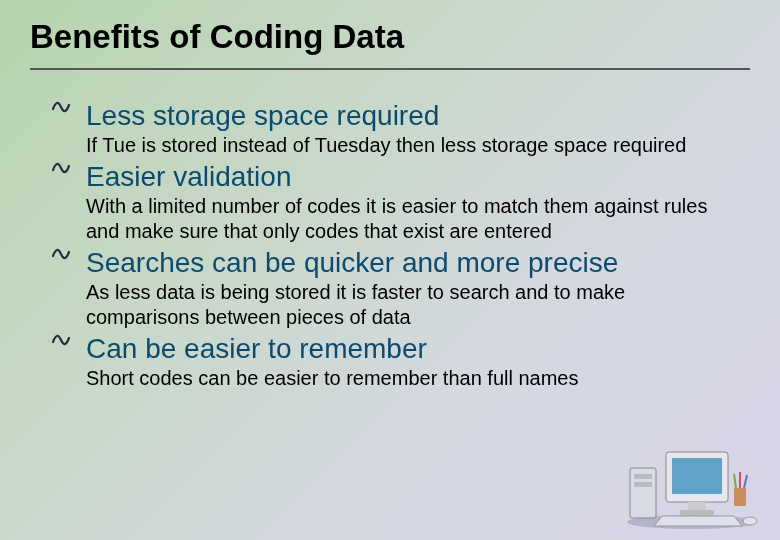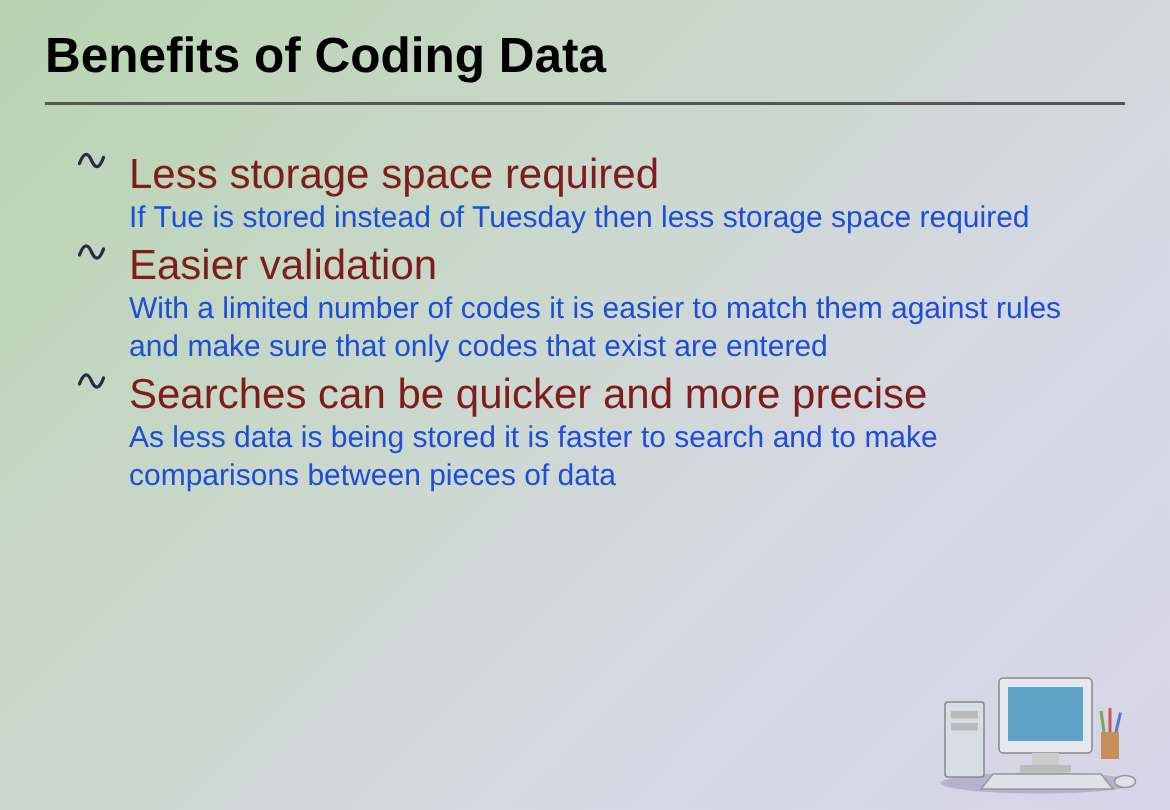--- a/index.html
+++ b/index.html
@@ -46,7 +46,7 @@
   .bullet svg { display: block; }
   .item-title {
     font-size: 28px;
-    color: #7f1d1d;
+    color: #0c4a6e;
     line-height: 1.25;
   }
   .item-desc {

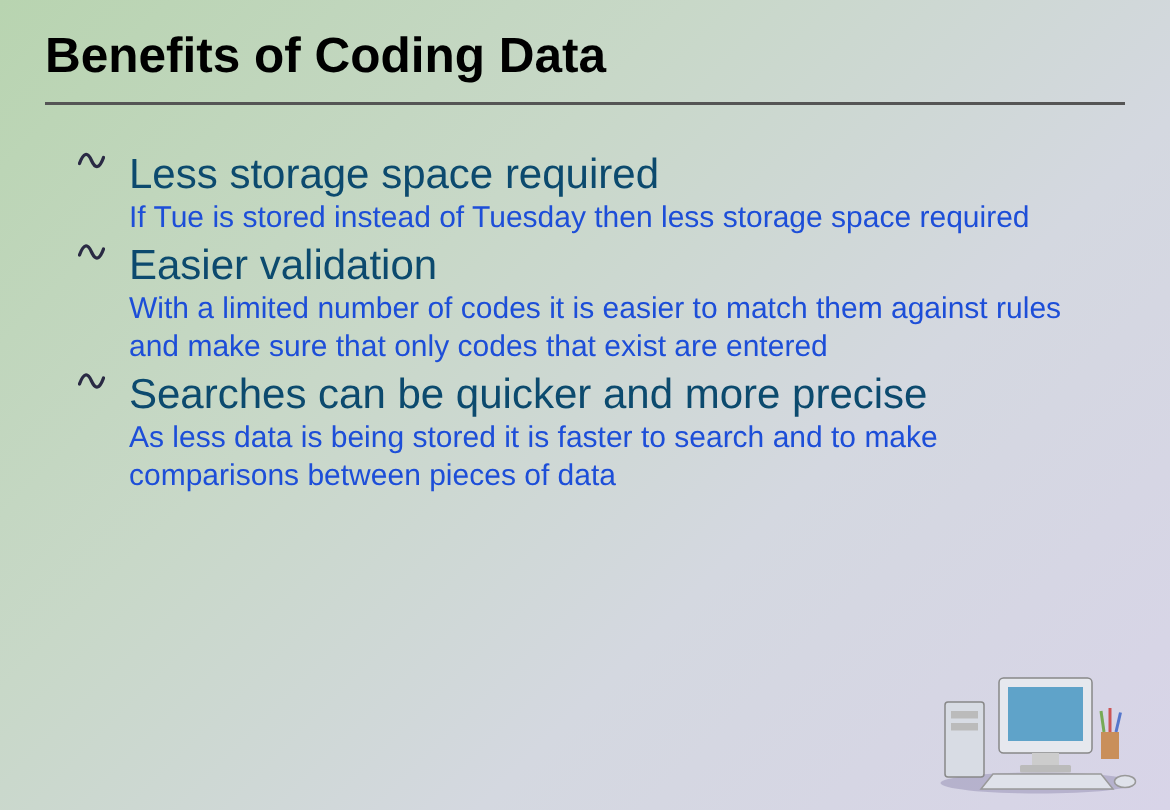--- a/index.html
+++ b/index.html
@@ -51,7 +51,7 @@
   }
   .item-desc {
     font-size: 20px;
-    color: #1d4ed8;
+    color: #000000;
     line-height: 1.22;
     padding-left: 34px;
     padding-right: 40px;

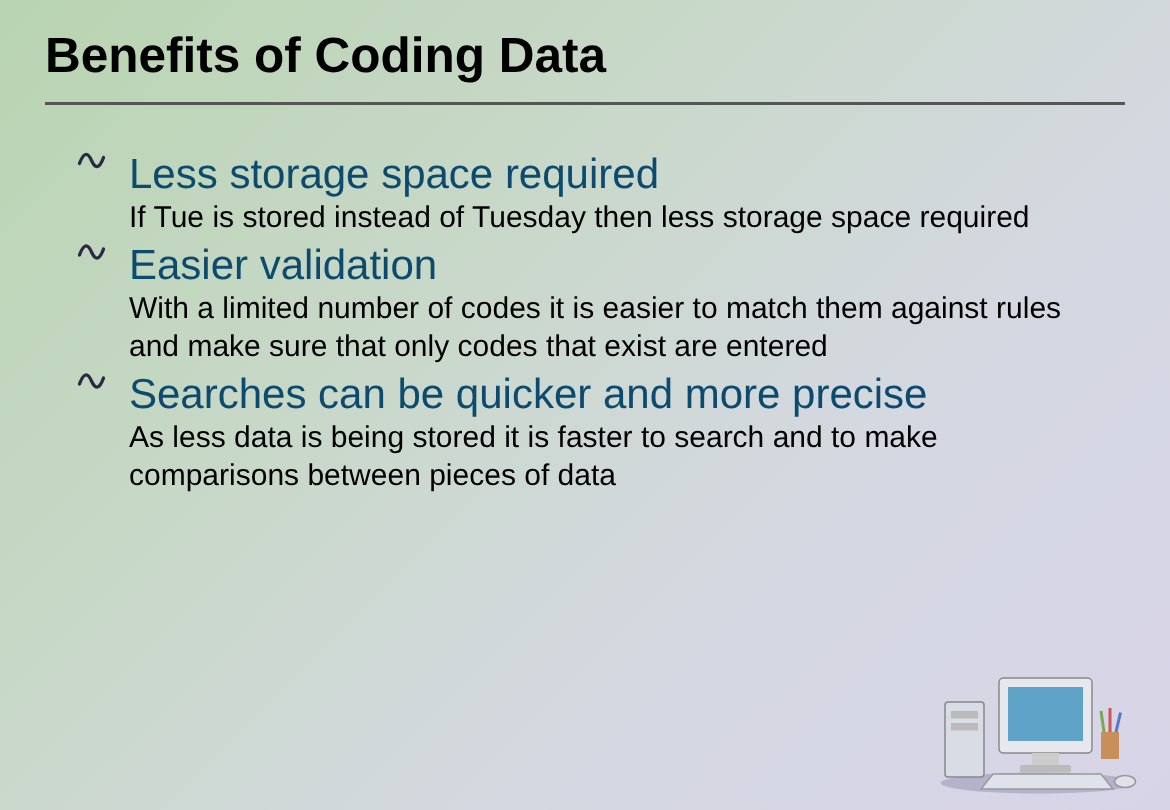--- a/index.html
+++ b/index.html
@@ -110,6 +110,17 @@
       <div class="item-desc">As less data is being stored it is faster to search and to make comparisons between pieces of data</div>
     </div>
 
+    <div class="item">
+      <div class="item-head">
+        <span class="bullet">
+          <svg width="18" height="14" viewBox="0 0 18 14">
+              <path d="M1 9 Q5 -2 9 7 Q13 16 17 5" stroke="#2a2a44" stroke-width="2.2" fill="none" stroke-linecap="round"></path>
+            </svg>
+        </span>
+        <span class="item-title">Can be easier to remember</span>
+      </div>
+      <div class="item-desc">Short codes can be easier to remember than full names</div>
+    </div>
 
   </div>
 

